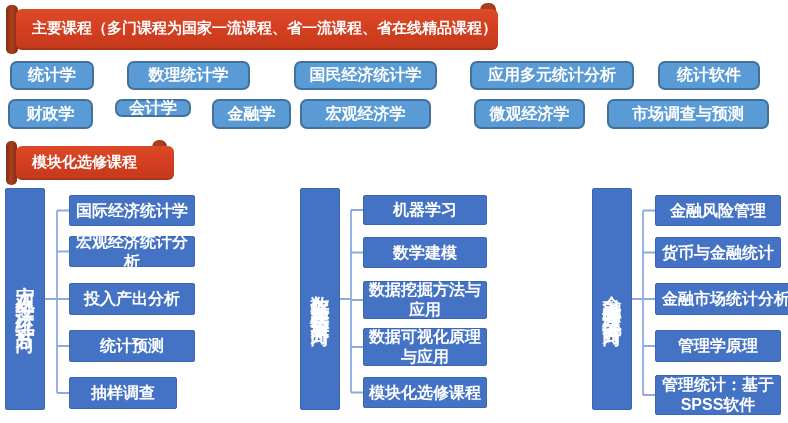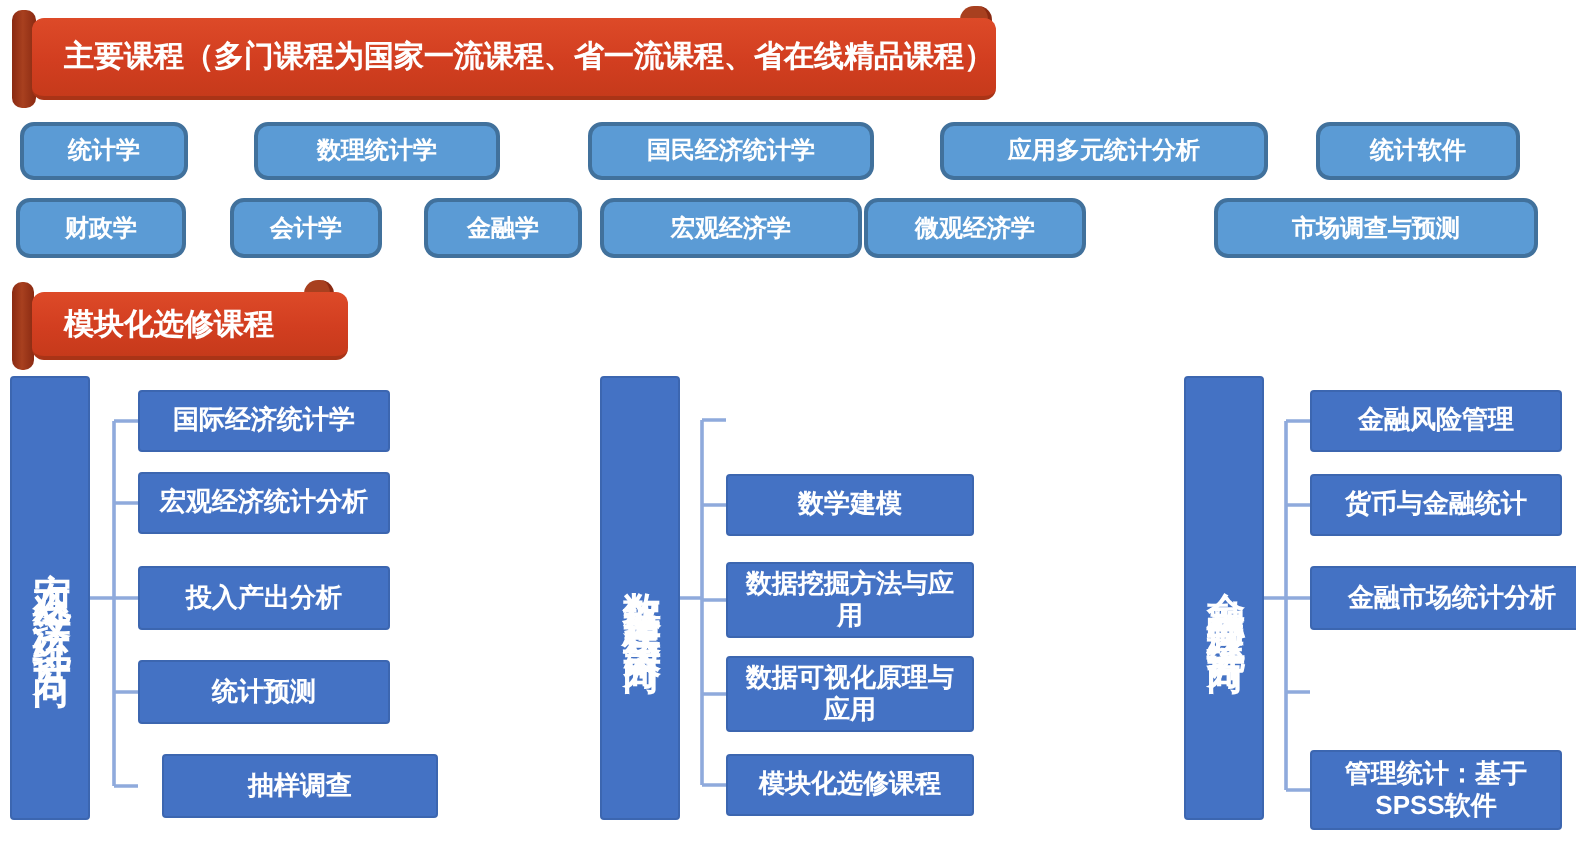--- a/index.html
+++ b/index.html
@@ -52,7 +52,7 @@
   .box.light{
     background:var(--light-blue);
     border:2px solid var(--light-blue-border);
-    border-radius:7px;font-size:12px;
+    border-radius:7px;font-size:16px;
   }
   
   .box.dark{

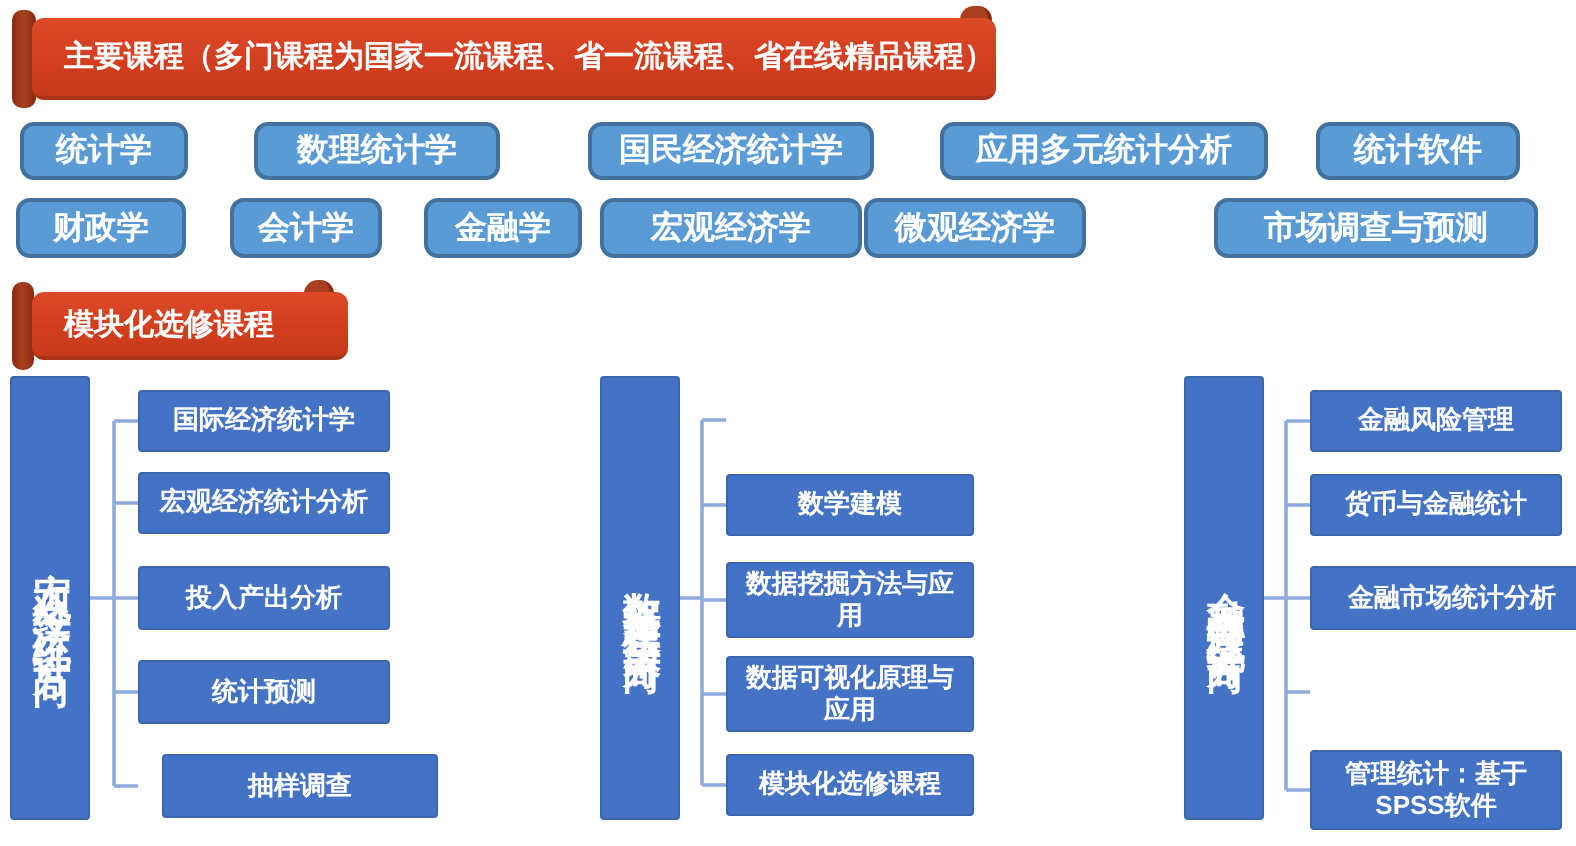--- a/index.html
+++ b/index.html
@@ -91,7 +91,7 @@
   <div class="box light abs" style="left:658px;top:61px;width:102px;height:29px;">统计软件</div>
 
   <div class="box light abs" style="left:8px;top:99px;width:85px;height:30px;">财政学</div>
-  <div class="box light abs" style="left:115px;top:99px;width:76px;height:30px;">会计学</div>
+  <div class="box light abs" style="left:115px;top:99px;width:76px;height:18px;">会计学</div>
   <div class="box light abs" style="left:212px;top:99px;width:79px;height:30px;">金融学</div>
   <div class="box light abs" style="left:300px;top:99px;width:131px;height:30px;">宏观经济学</div>
   <div class="box light abs" style="left:432px;top:99px;width:111px;height:30px;">微观经济学</div>

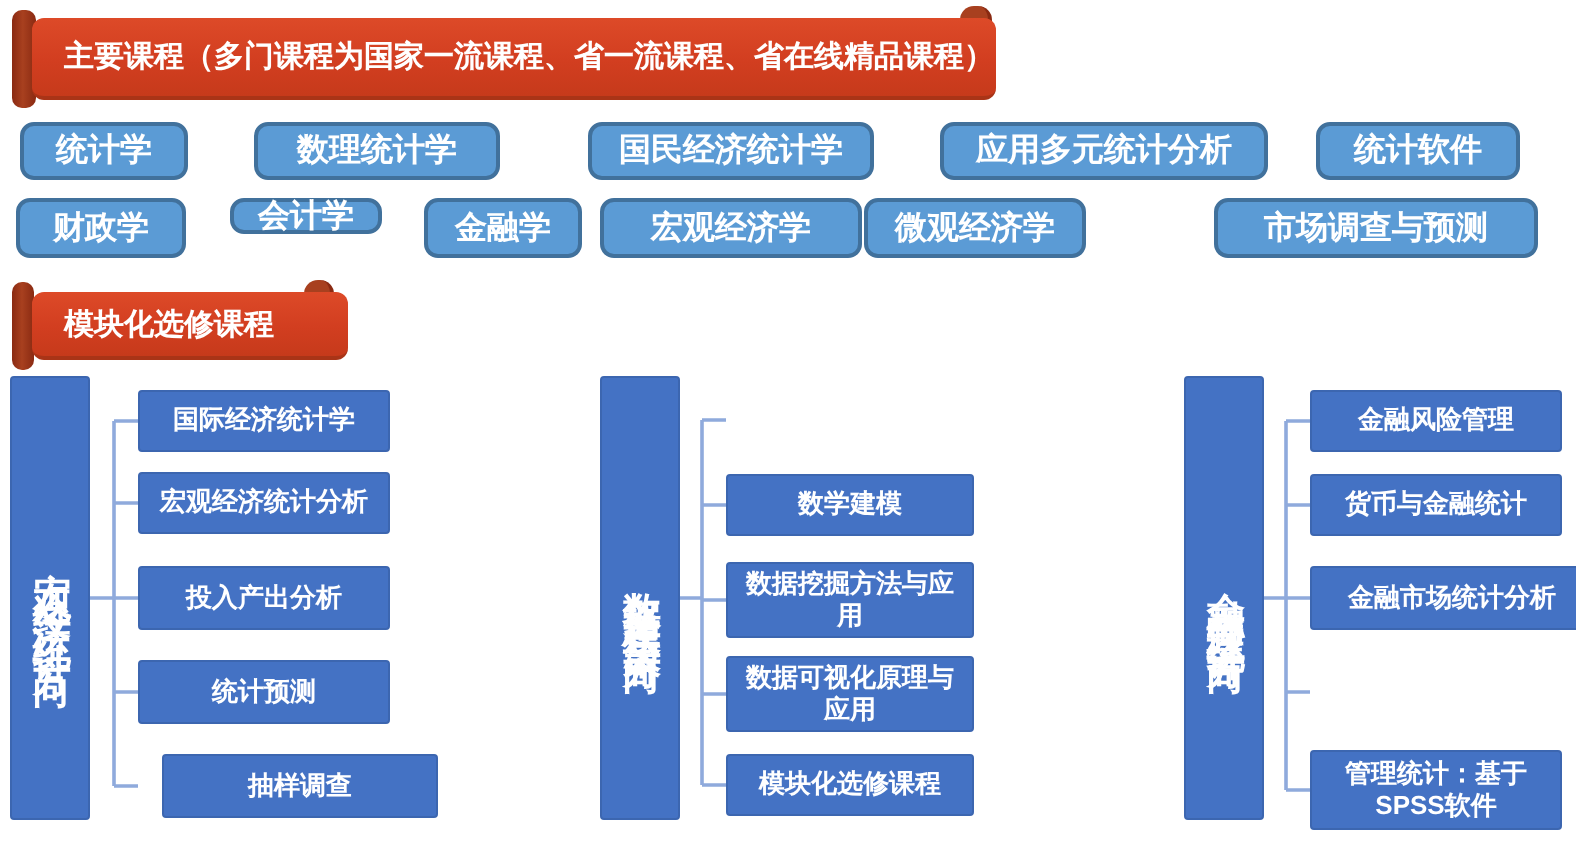--- a/index.html
+++ b/index.html
@@ -94,7 +94,7 @@
   <div class="box light abs" style="left:115px;top:99px;width:76px;height:18px;">会计学</div>
   <div class="box light abs" style="left:212px;top:99px;width:79px;height:30px;">金融学</div>
   <div class="box light abs" style="left:300px;top:99px;width:131px;height:30px;">宏观经济学</div>
-  <div class="box light abs" style="left:432px;top:99px;width:111px;height:30px;">微观经济学</div>
+  <div class="box light abs" style="left:474px;top:99px;width:111px;height:30px;">微观经济学</div>
   <div class="box light abs" style="left:607px;top:99px;width:162px;height:30px;">市场调查与预测</div>
 
   <div class="banner elective abs" style="left:6px;top:138px;width:172px;height:48px;padding-left:36px;">

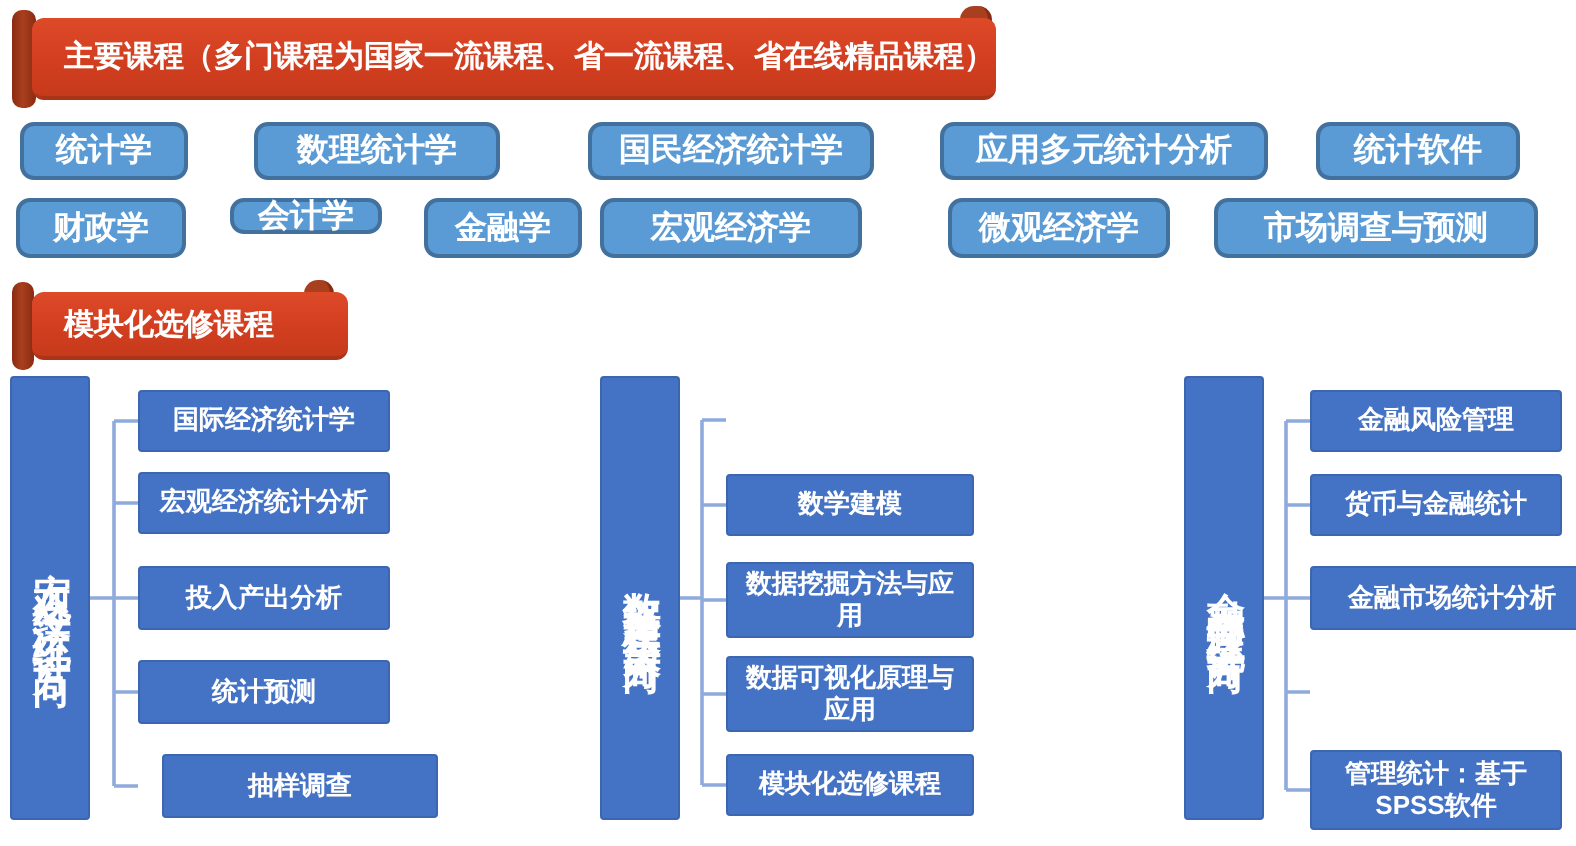--- a/index.html
+++ b/index.html
@@ -58,7 +58,7 @@
   .box.dark{
     background:var(--dark-blue);
     border:1px solid var(--dark-blue-border);
-    border-radius:2px;font-size:13px;line-height:1.25;
+    border-radius:2px;font-size:16px;line-height:1.25;
     padding:1px 3px;
   }
   .vheader{

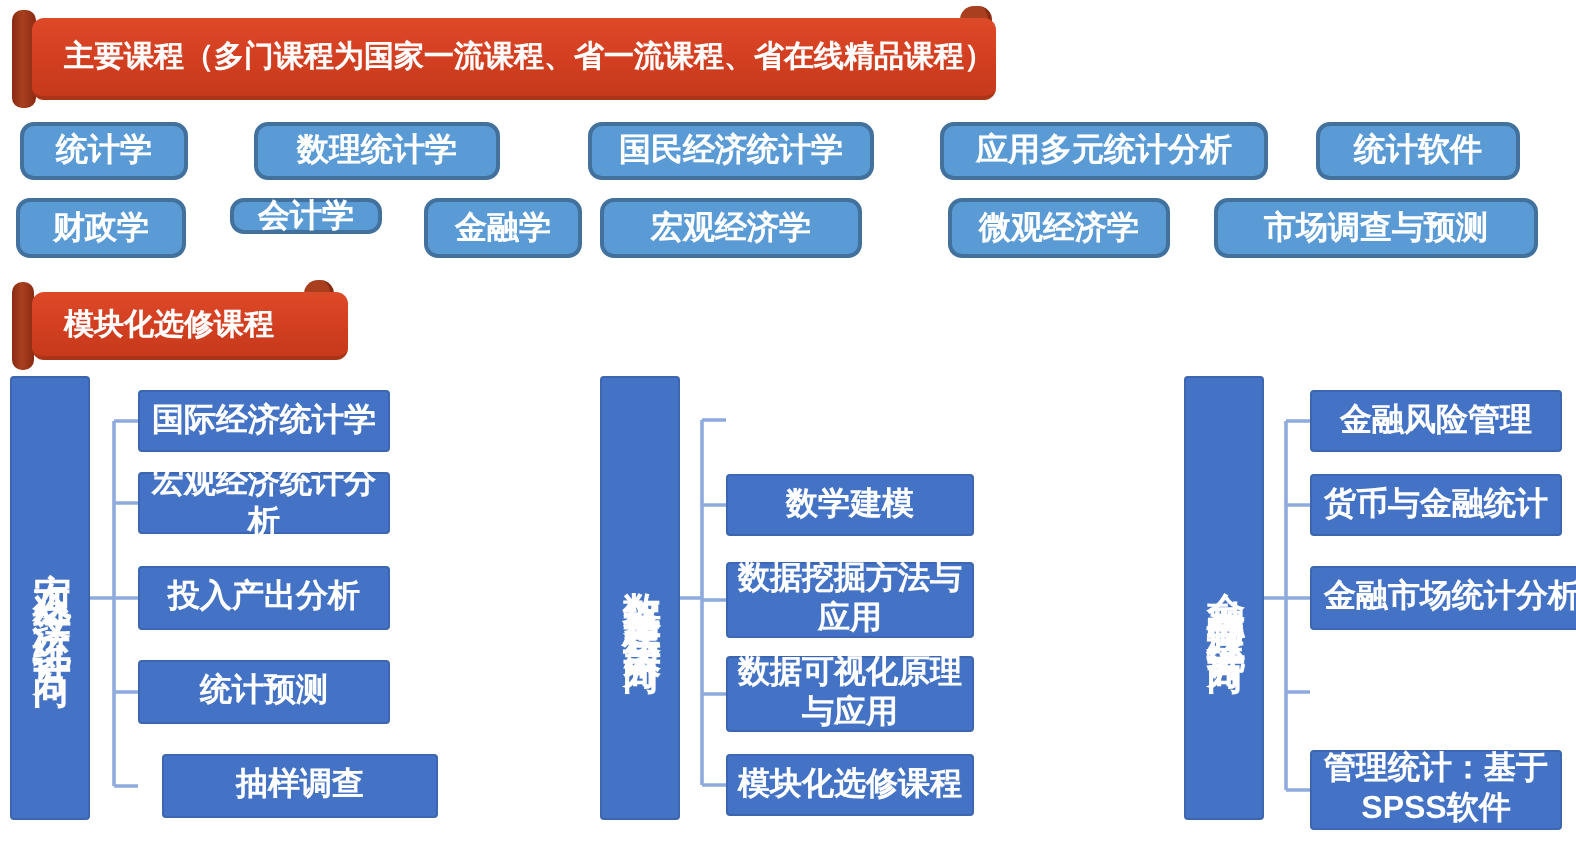--- a/index.html
+++ b/index.html
@@ -122,6 +122,7 @@
   <div class="box dark abs" style="left:69px;top:377px;width:138px;height:32px;margin-left:12px;">抽样调查</div>
 
   <div class="vheader abs" style="left:300px;top:188px;width:40px;height:222px;">数据建模与决策方向</div>
+  <div class="box dark abs" style="left:363px;top:195px;width:124px;height:30px;">机器学习</div>
   <div class="box dark abs" style="left:363px;top:237px;width:124px;height:31px;">数学建模</div>
   <div class="box dark abs" style="left:363px;top:281px;width:124px;height:38px;">数据挖掘方法与应用</div>
   <div class="box dark abs" style="left:363px;top:328px;width:124px;height:38px;">数据可视化原理与应用</div>

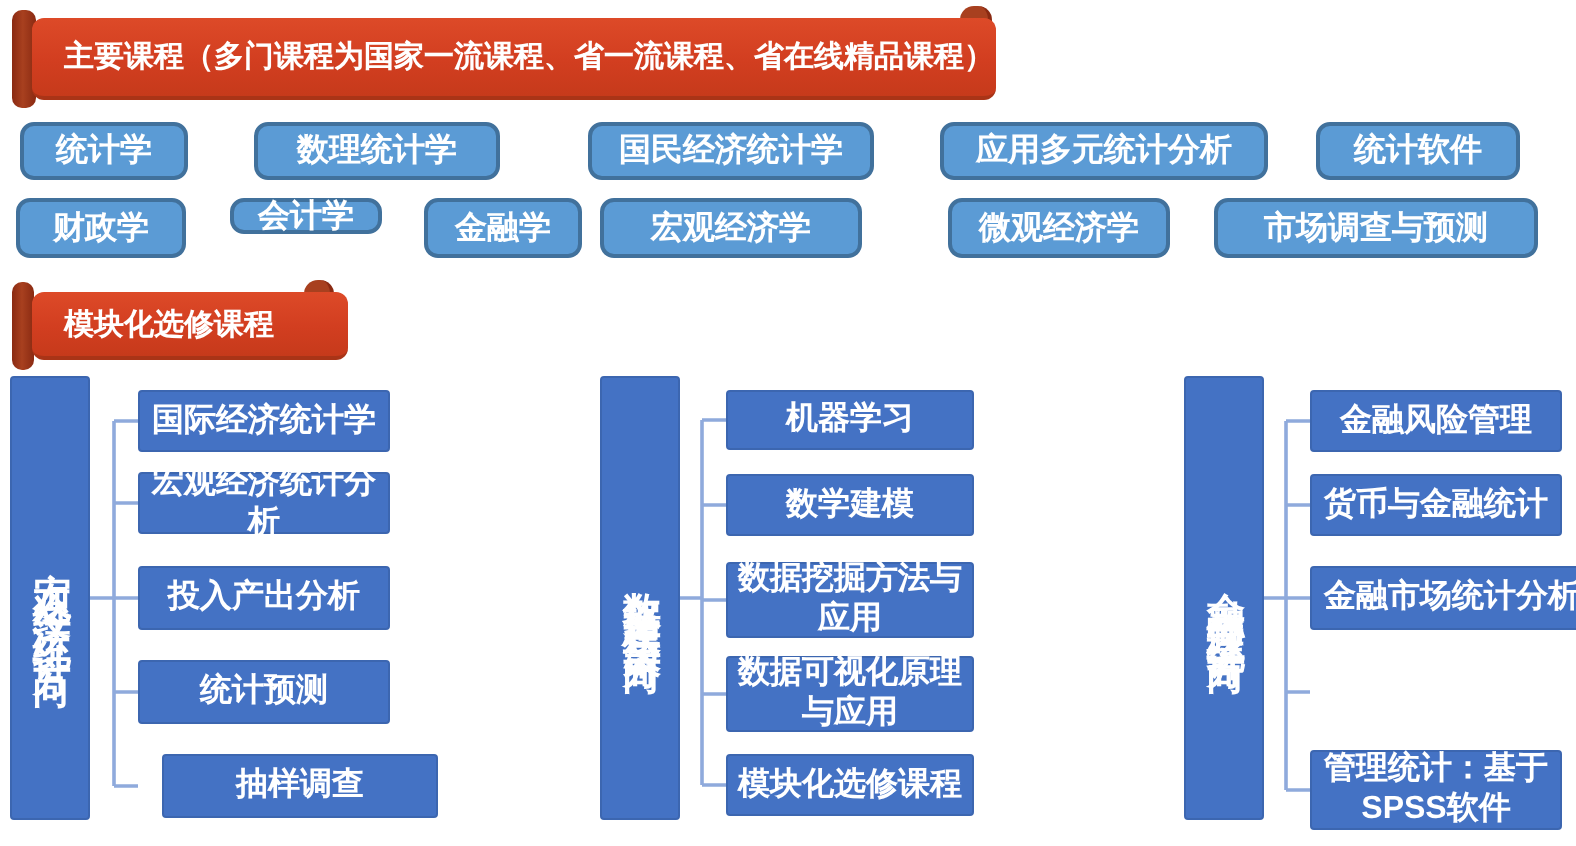--- a/index.html
+++ b/index.html
@@ -132,6 +132,7 @@
   <div class="box dark abs" style="left:655px;top:195px;width:126px;height:31px;">金融风险管理</div>
   <div class="box dark abs" style="left:655px;top:237px;width:126px;height:31px;">货币与金融统计</div>
   <div class="box dark abs" style="left:655px;top:283px;width:142px;height:32px;">金融市场统计分析</div>
+  <div class="box dark abs" style="left:655px;top:330px;width:126px;height:32px;">管理学原理</div>
   <div class="box dark abs" style="left:655px;top:375px;width:126px;height:40px;">管理统计：基于SPSS软件</div>
 
 </div>

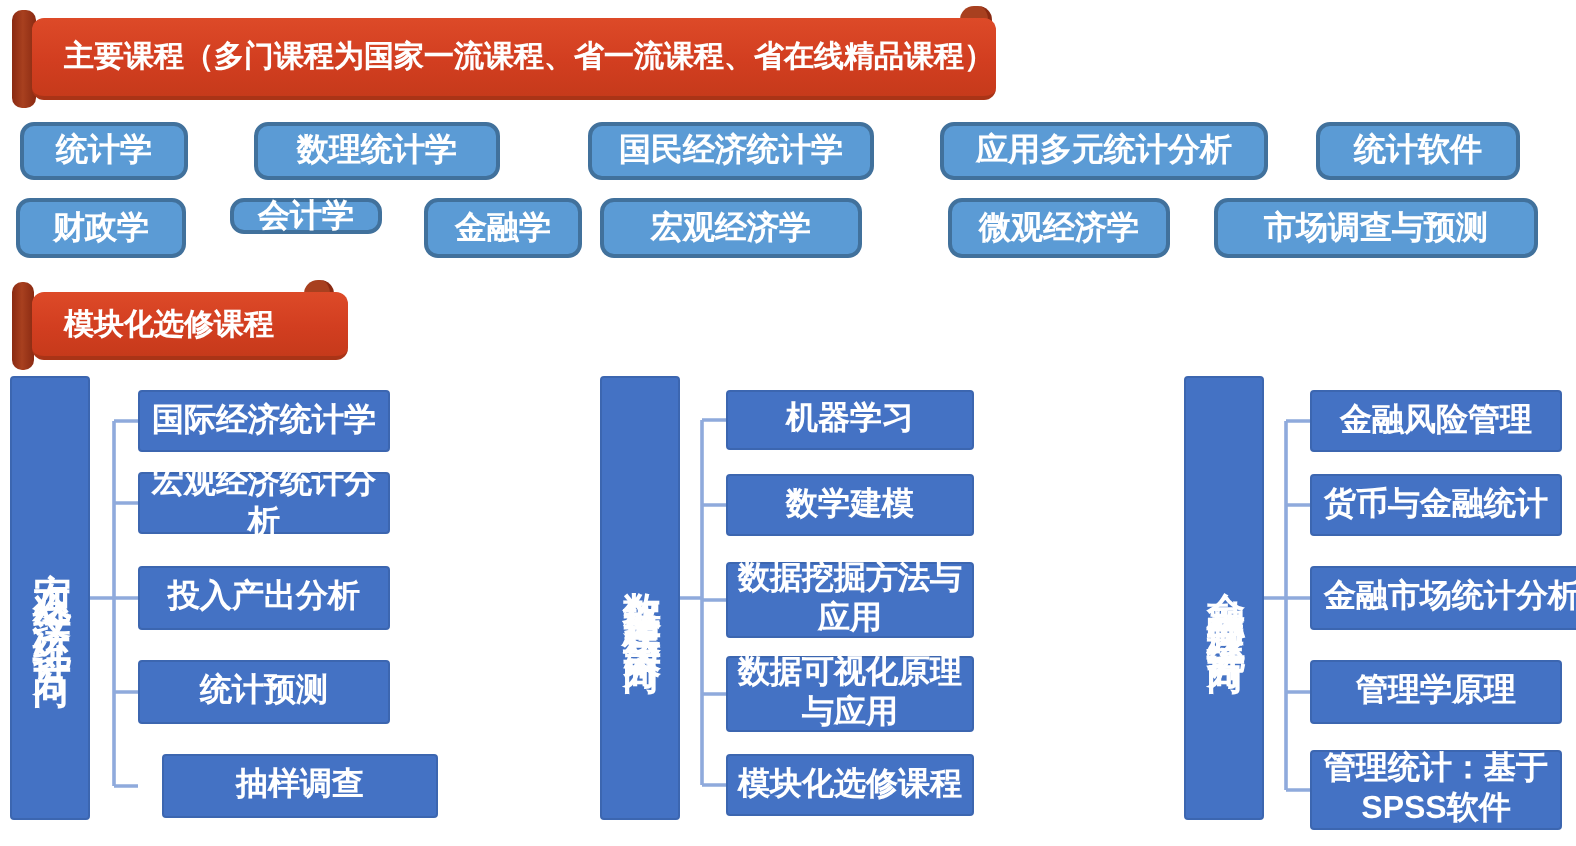--- a/index.html
+++ b/index.html
@@ -119,7 +119,7 @@
   <div class="box dark abs" style="left:69px;top:236px;width:126px;height:31px;">宏观经济统计分析</div>
   <div class="box dark abs" style="left:69px;top:283px;width:126px;height:32px;">投入产出分析</div>
   <div class="box dark abs" style="left:69px;top:330px;width:126px;height:32px;">统计预测</div>
-  <div class="box dark abs" style="left:69px;top:377px;width:138px;height:32px;margin-left:12px;">抽样调查</div>
+  <div class="box dark abs" style="left:69px;top:377px;width:108px;height:32px;">抽样调查</div>
 
   <div class="vheader abs" style="left:300px;top:188px;width:40px;height:222px;">数据建模与决策方向</div>
   <div class="box dark abs" style="left:363px;top:195px;width:124px;height:30px;">机器学习</div>

